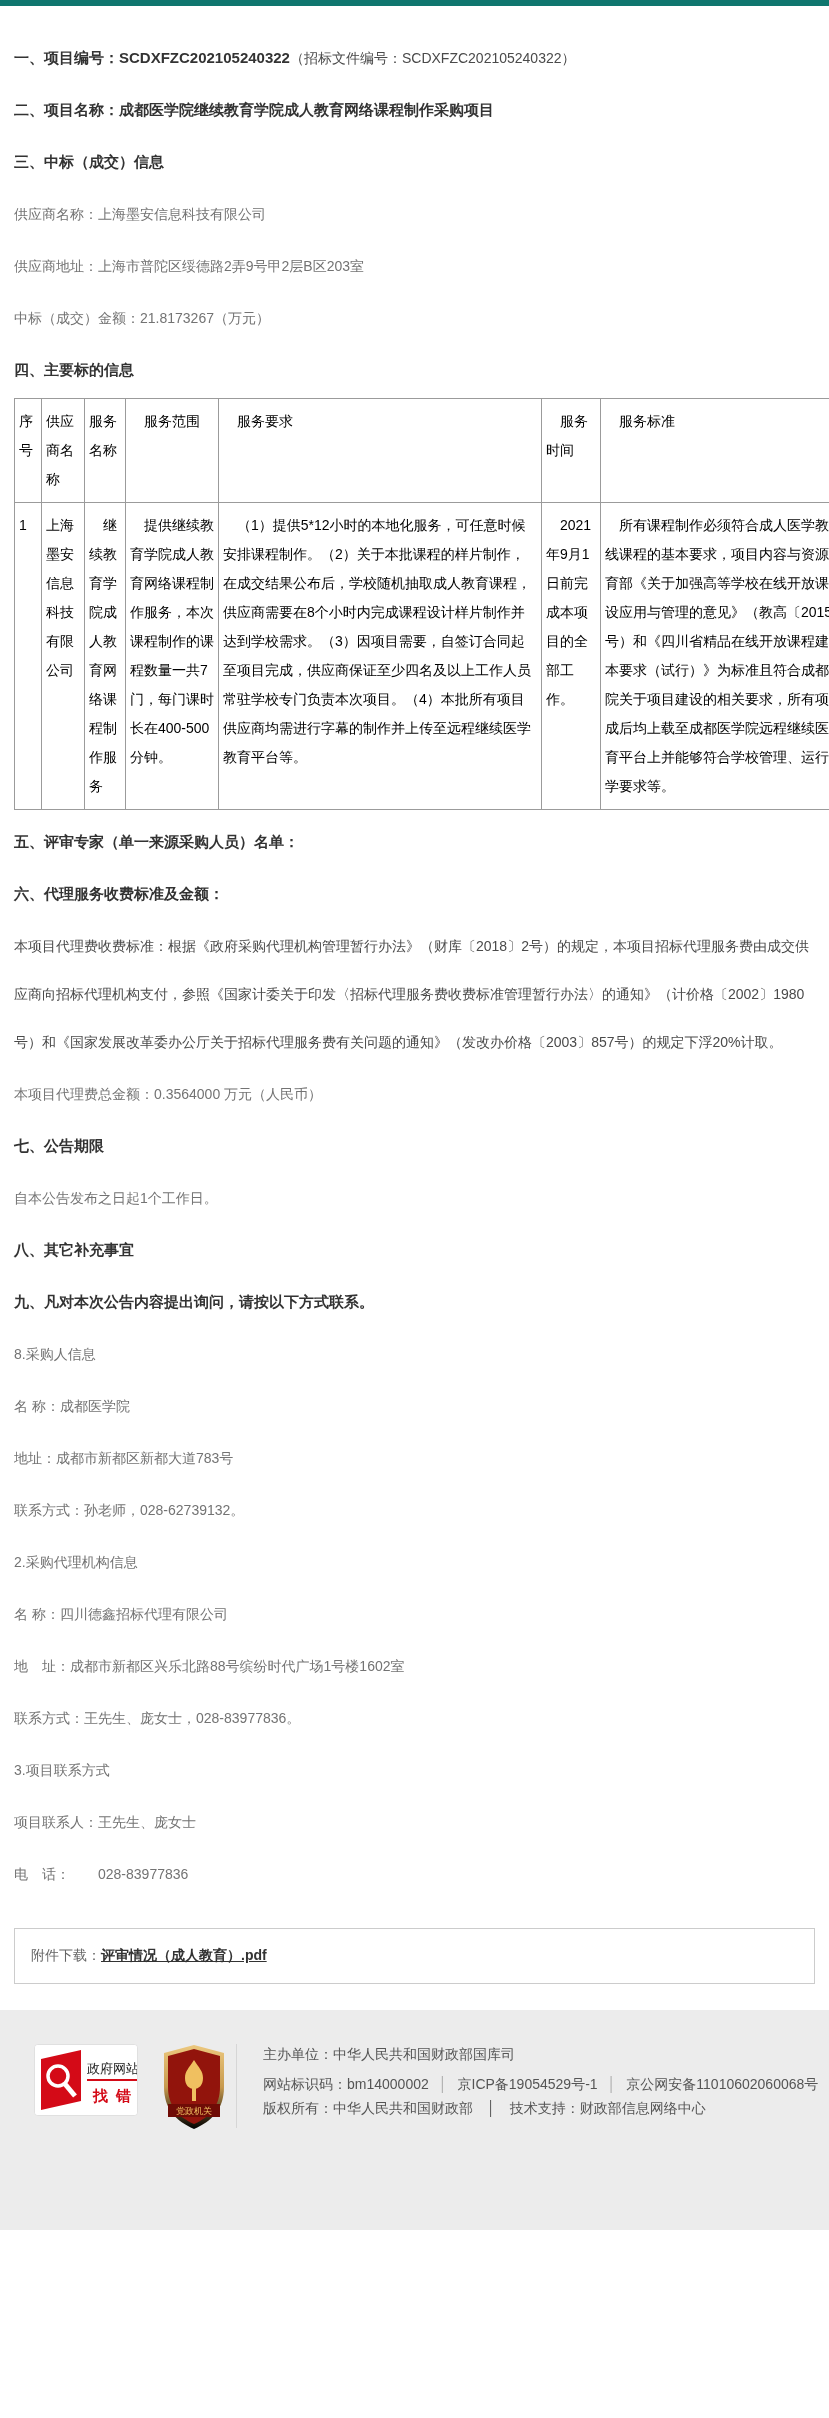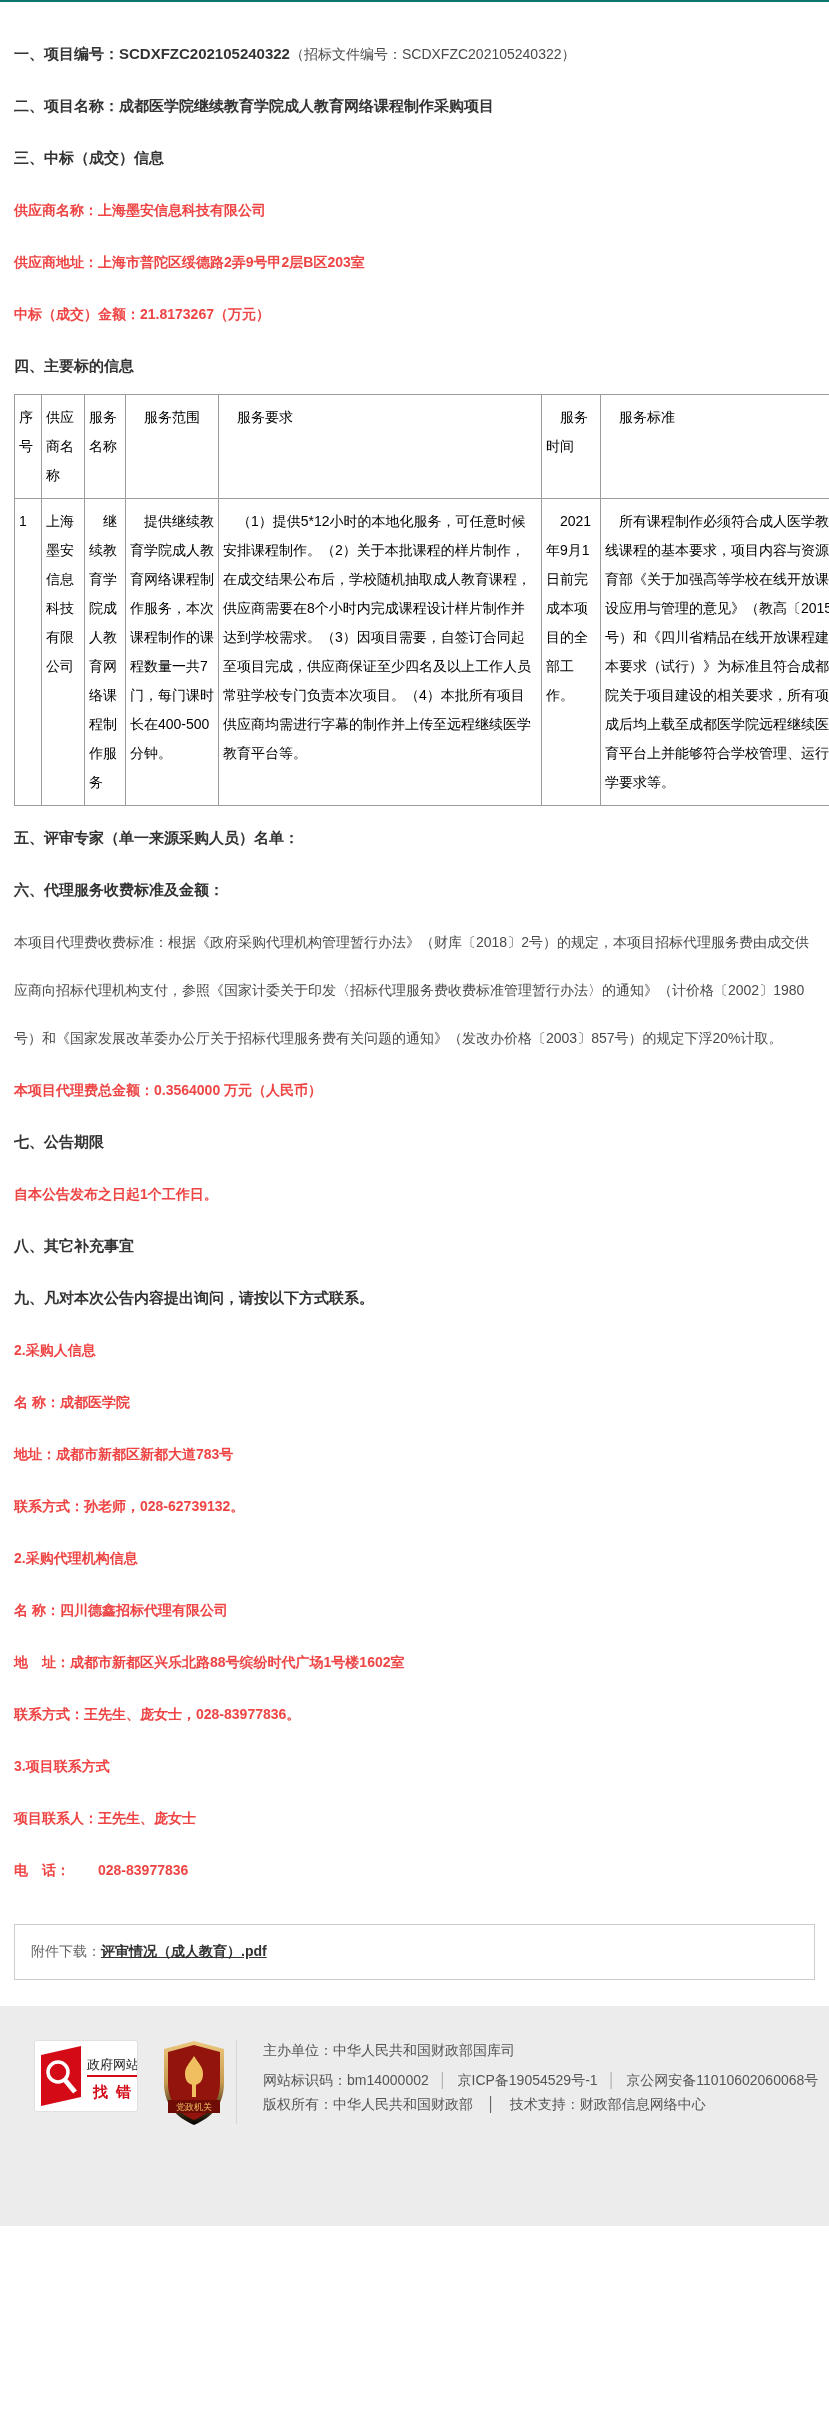--- a/index.html
+++ b/index.html
@@ -4,7 +4,7 @@
 <style>
   html,body{margin:0;padding:0;background:#ffffff;}
   body{font-family:"Liberation Sans","DejaVu Sans",sans-serif;color:#404040;}
-  .page{width:829px;height:2418px;overflow:hidden;margin:0 auto;background:#fff;border-top:2px solid #0f766e;box-sizing:border-box;}
+  .page{width:829px;height:2418px;overflow:hidden;margin:0 auto;background:#fff;border-top:6px solid #0f766e;box-sizing:border-box;}
   .content{padding:24px 14px 0 14px;}
   .blk{font-size:14px;line-height:48px;margin:4px 0;color:#ef4444;word-break:break-all;font-weight:bold;}
   .hd{font-size:15px;font-weight:bold;color:#333;}

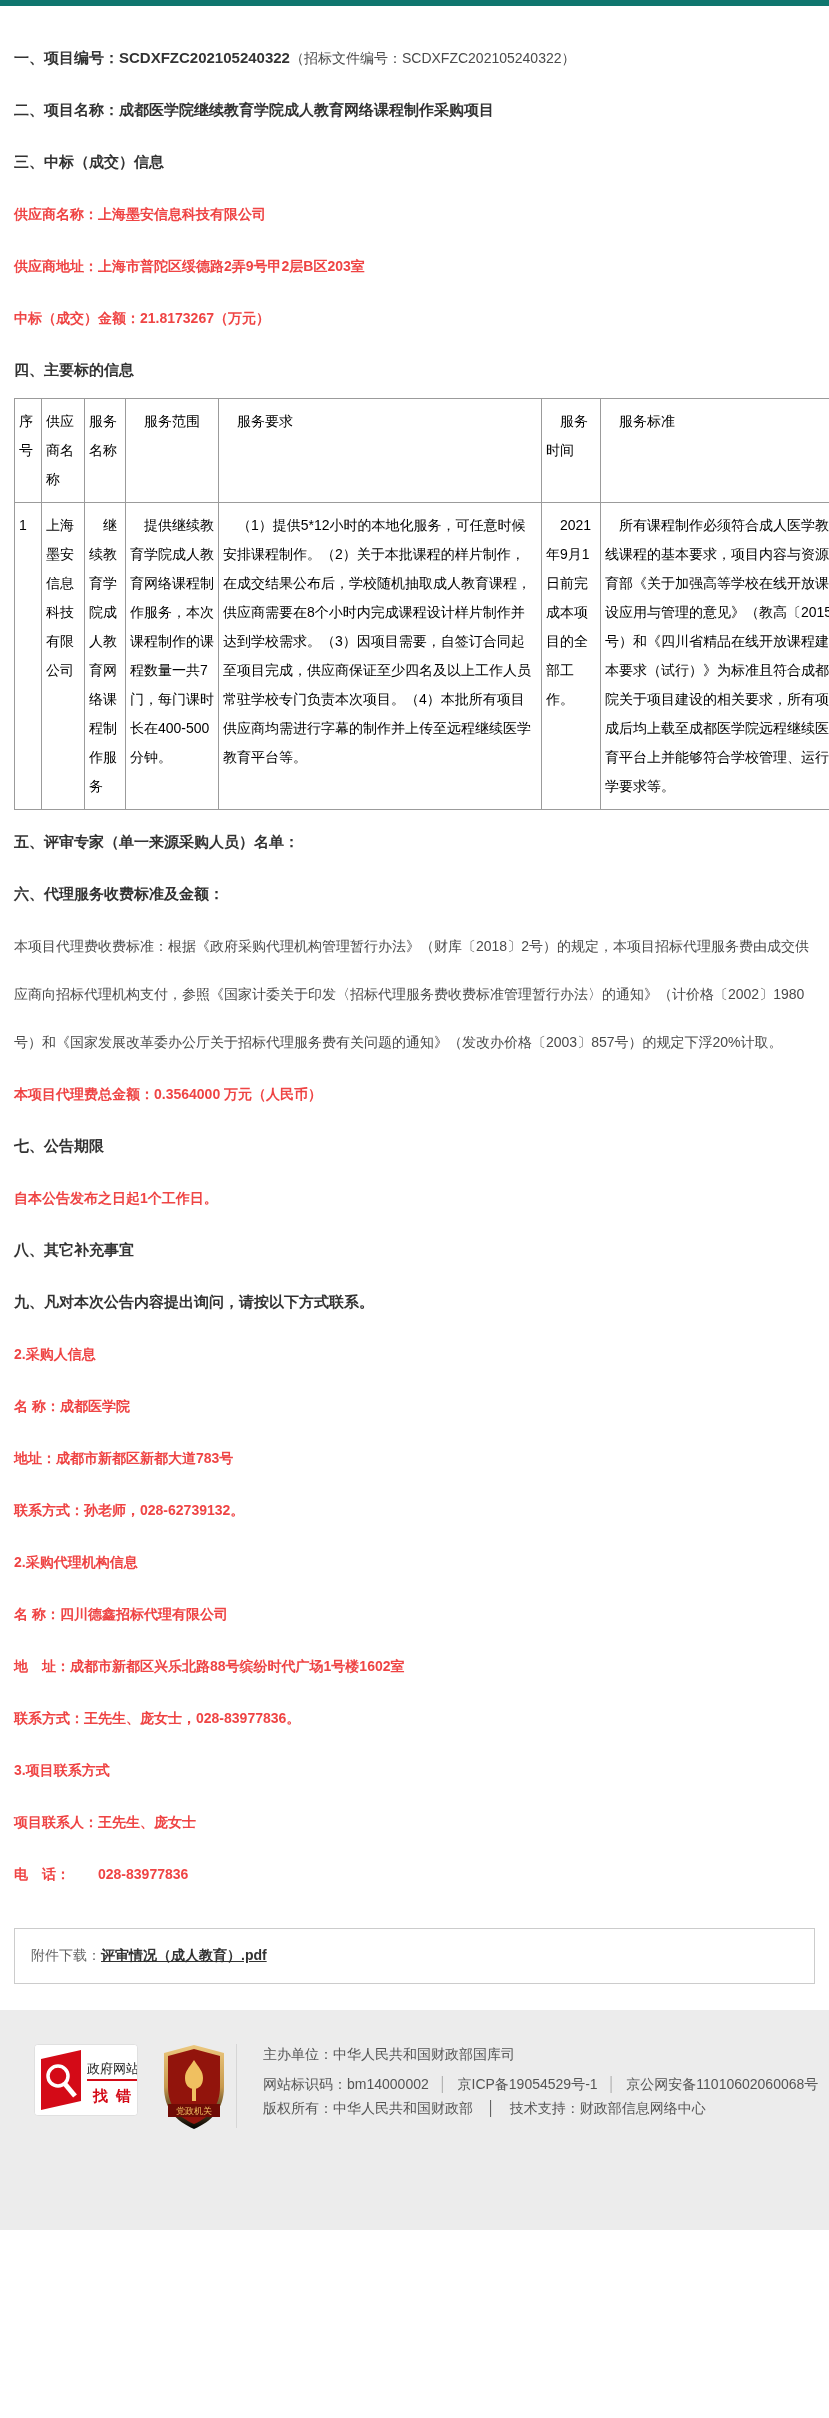--- a/index.html
+++ b/index.html
@@ -6,7 +6,7 @@
   body{font-family:"Liberation Sans","DejaVu Sans",sans-serif;color:#404040;}
   .page{width:829px;height:2418px;overflow:hidden;margin:0 auto;background:#fff;border-top:6px solid #0f766e;box-sizing:border-box;}
   .content{padding:24px 14px 0 14px;}
-  .blk{font-size:14px;line-height:48px;margin:4px 0;color:#ef4444;word-break:break-all;font-weight:bold;}
+  .blk{font-size:14px;line-height:48px;margin:4px 0;color:#737373;word-break:break-all;}
   .hd{font-size:15px;font-weight:bold;color:#333;}
   .hd .norm{font-weight:normal;color:#4a4a4a;font-size:14px;}
   .wrapblk{line-height:48px;margin:4px 0;font-size:14px;color:#4a4a4a;word-break:break-all;}

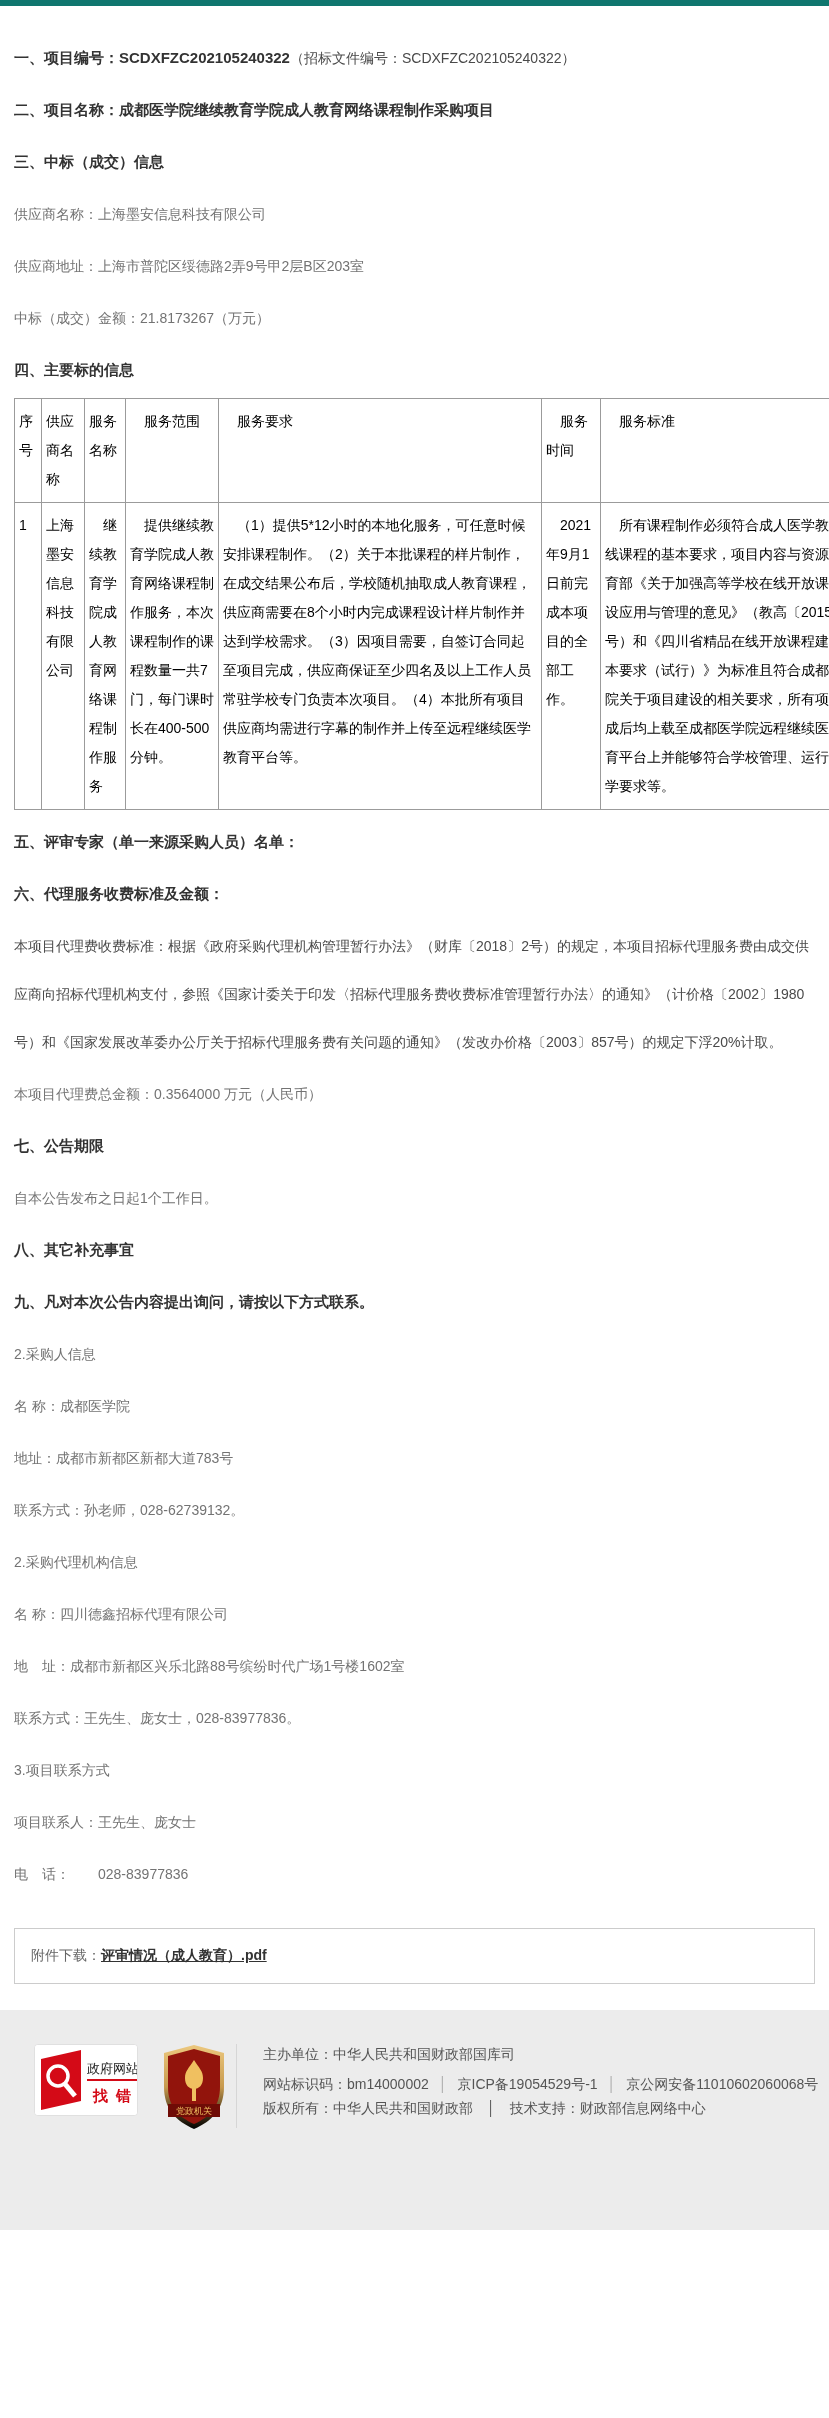--- a/index.html
+++ b/index.html
@@ -89,7 +89,7 @@
 
     <div class="blk hd">九、凡对本次公告内容提出询问，请按以下方式联系。</div>
 
-    <div class="blk">2.采购人信息</div>
+    <div class="blk">8.采购人信息</div>
     <div class="blk">名 称：成都医学院</div>
     <div class="blk">地址：成都市新都区新都大道783号</div>
     <div class="blk">联系方式：孙老师，028-62739132。</div>

